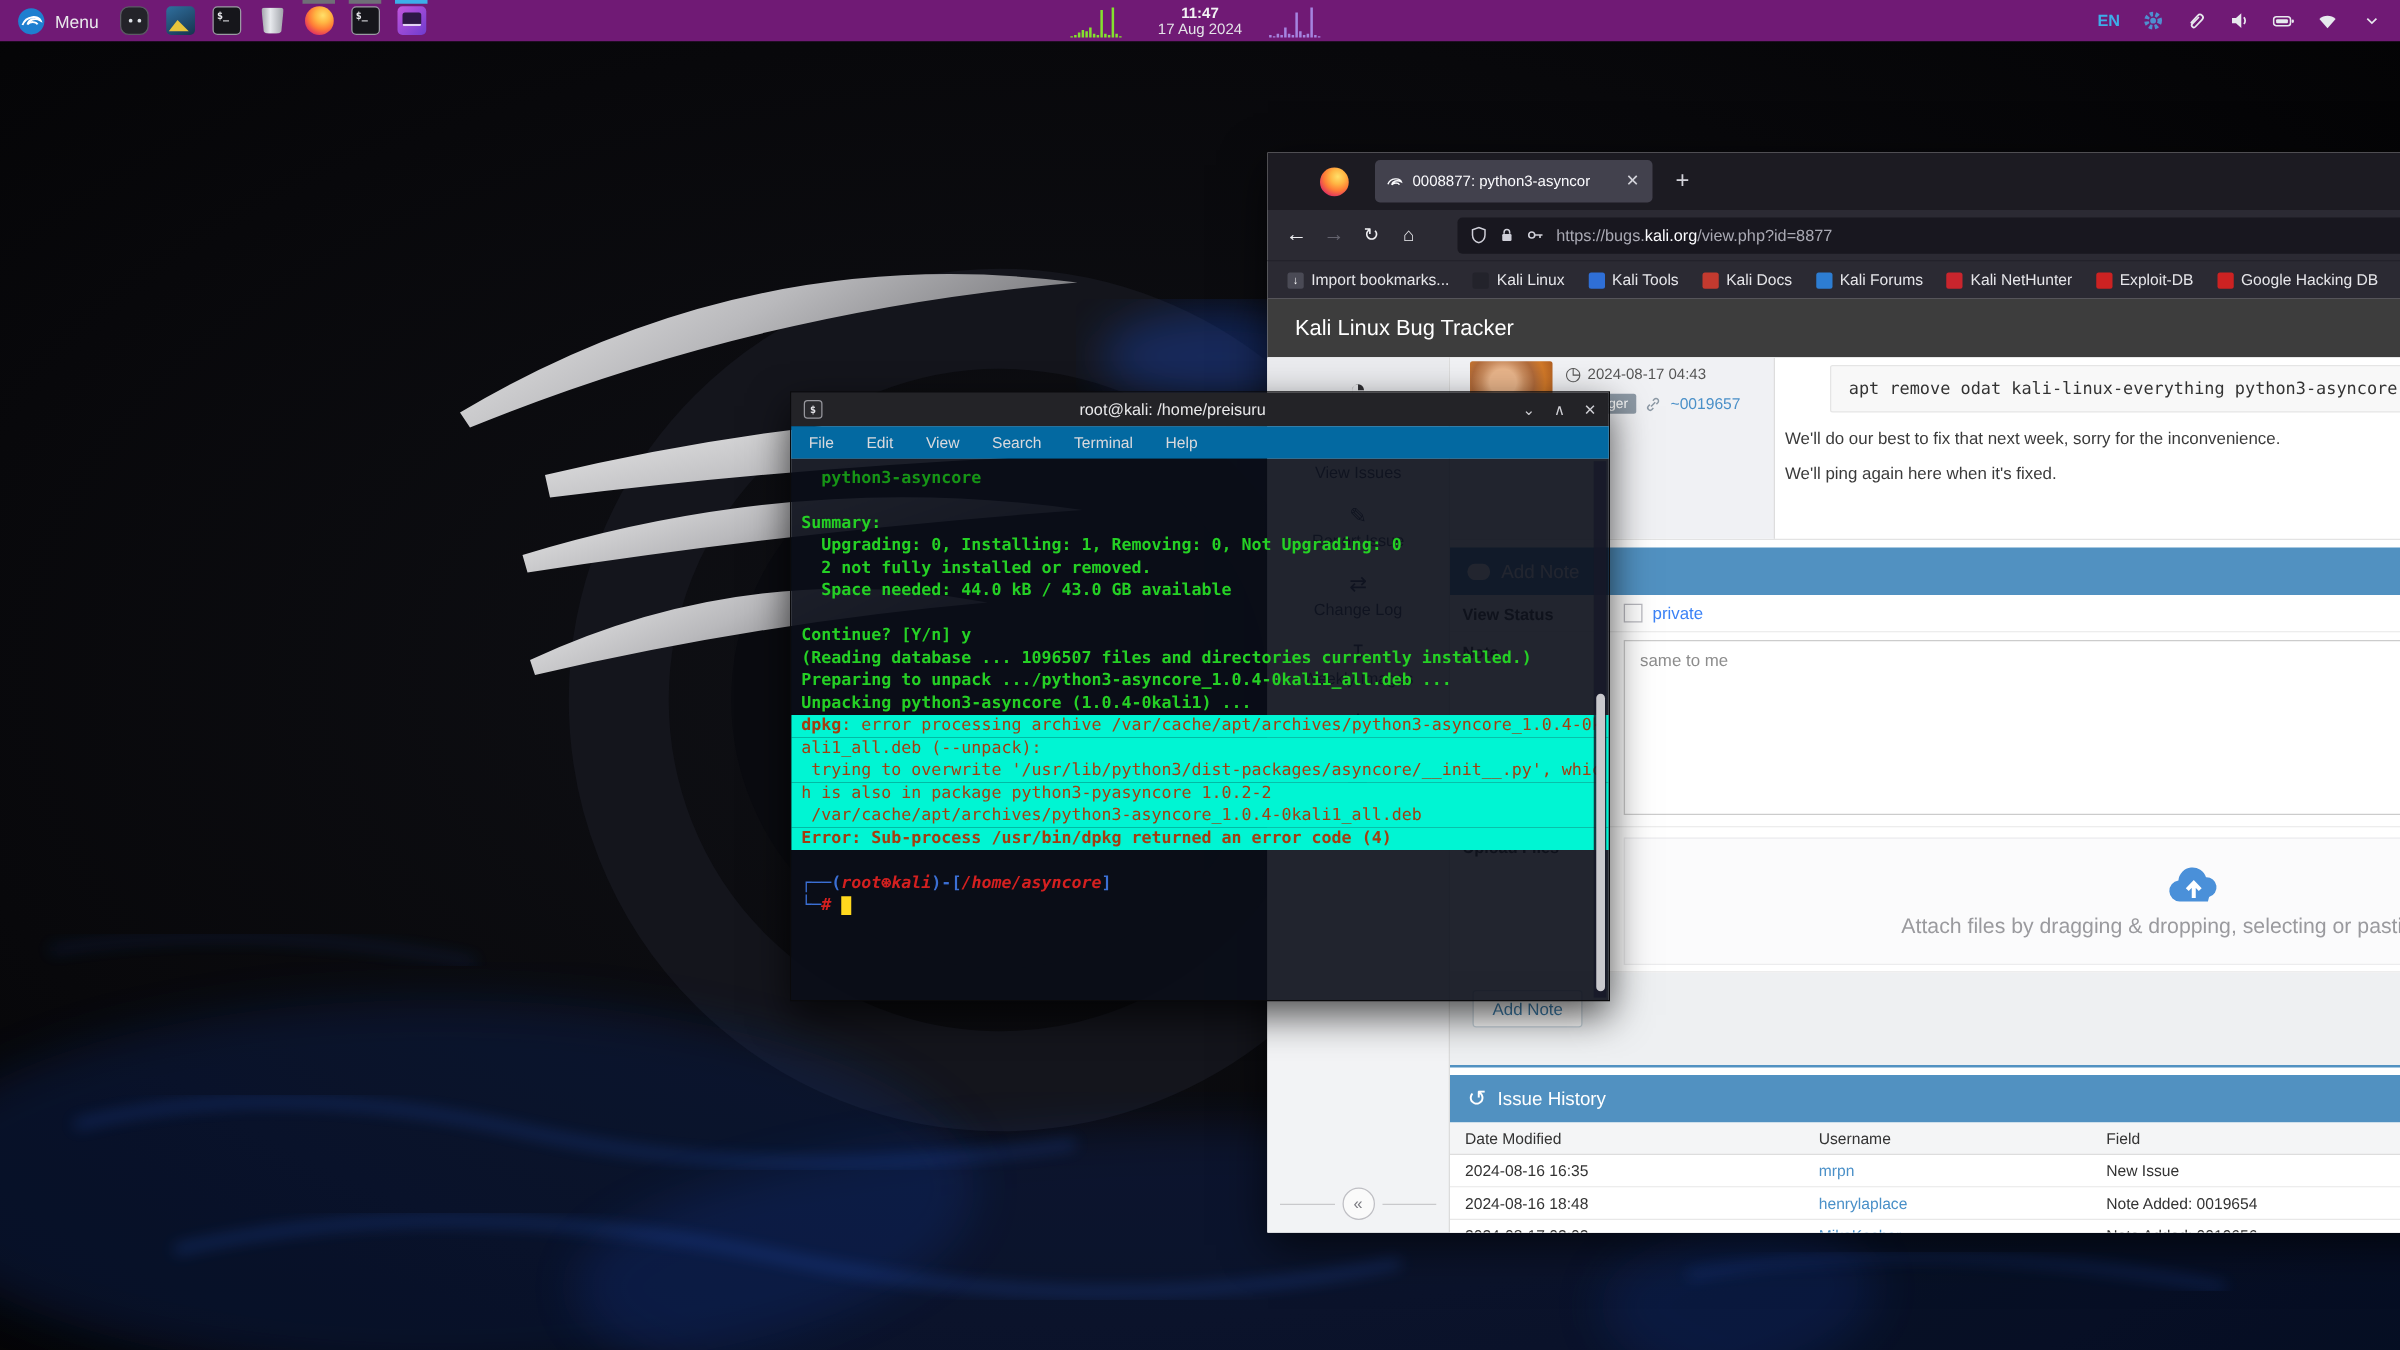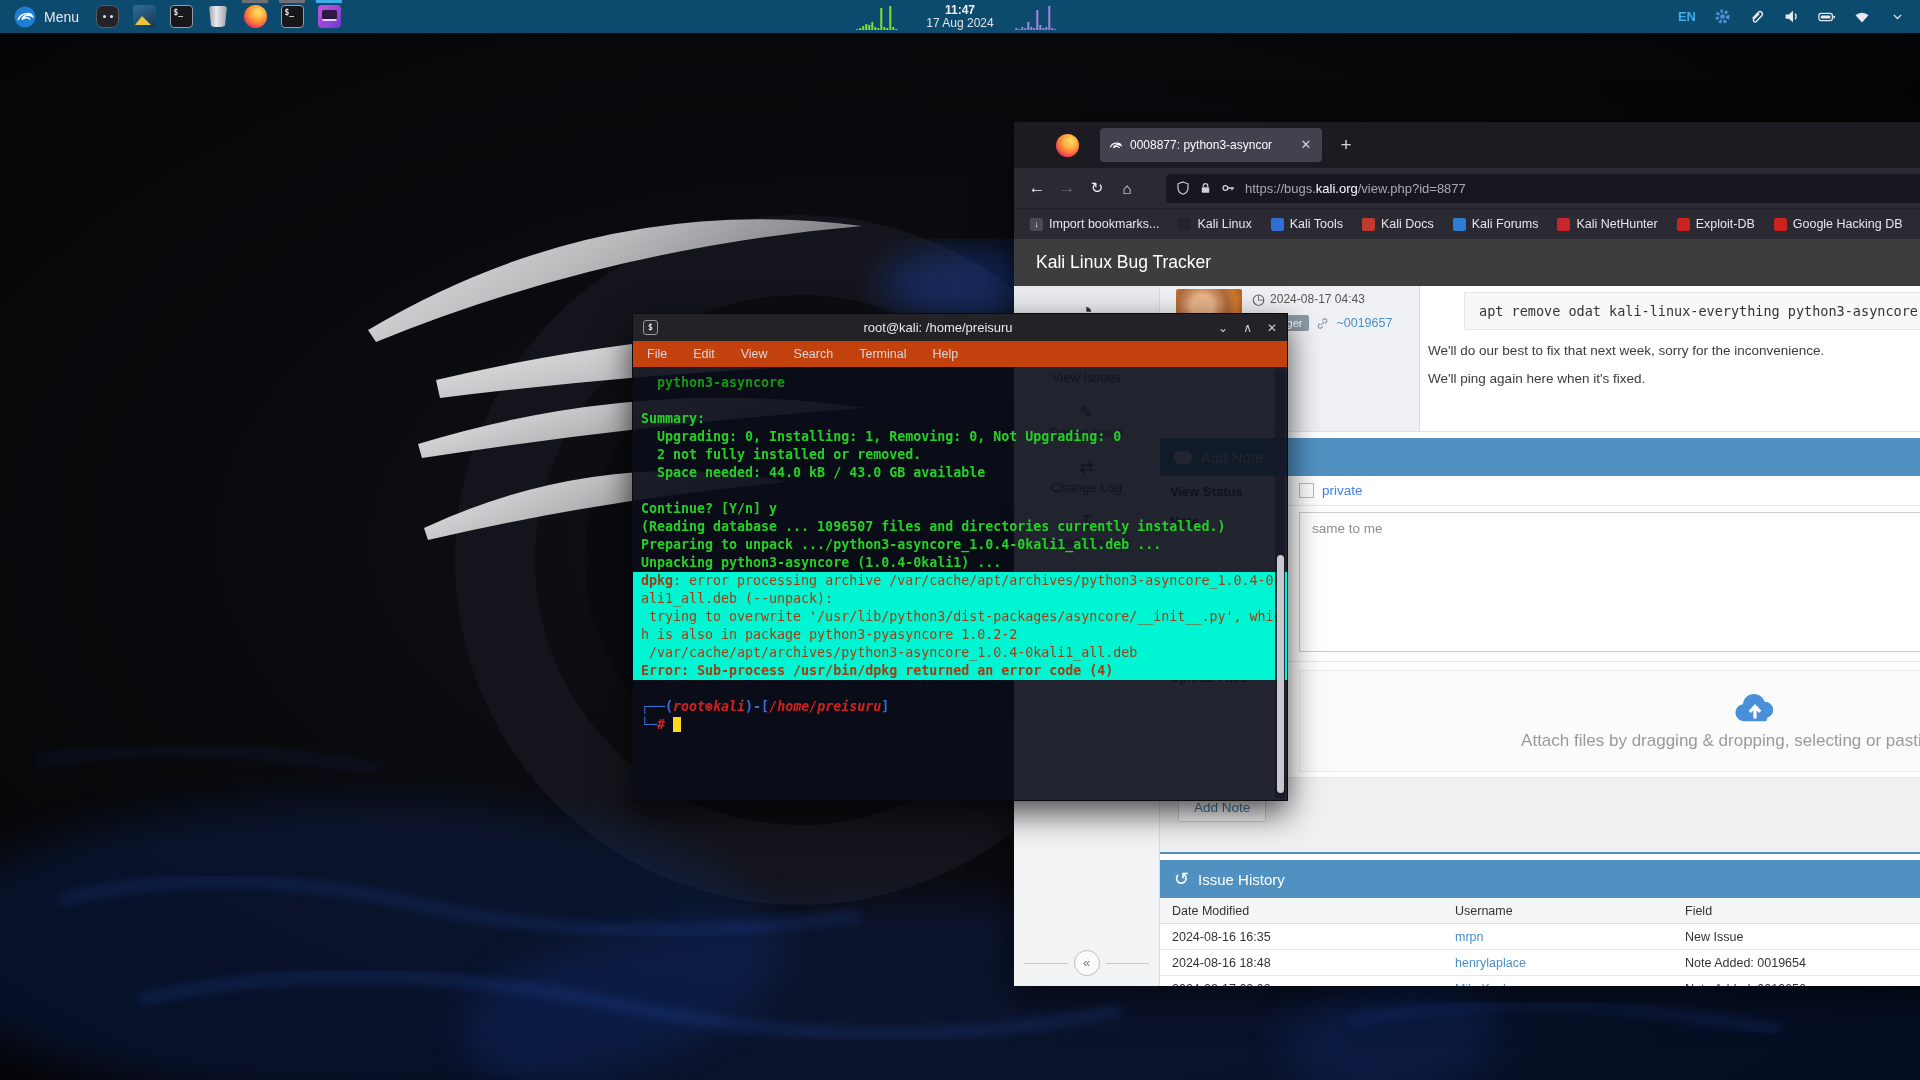--- a/index.html
+++ b/index.html
@@ -7,7 +7,7 @@
   .wallpaper { position:absolute; inset:0; z-index:0; background:#050507; }
 
   
-  .panel { position:absolute; top:0; left:0; right:0; height:33px; background:#0c4a6e; z-index:50; display:flex; align-items:center; padding:0 14px; }
+  .panel { position:absolute; top:0; left:0; right:0; height:33px; background:#701a75; z-index:50; display:flex; align-items:center; padding:0 14px; }
   .panel-left { display:flex; align-items:center; gap:13px; height:100%; }
   .kali-menu { display:flex; align-items:center; gap:8px; cursor:pointer; }
   .menu-label { color:#e9e9ec; font-size:14px; }

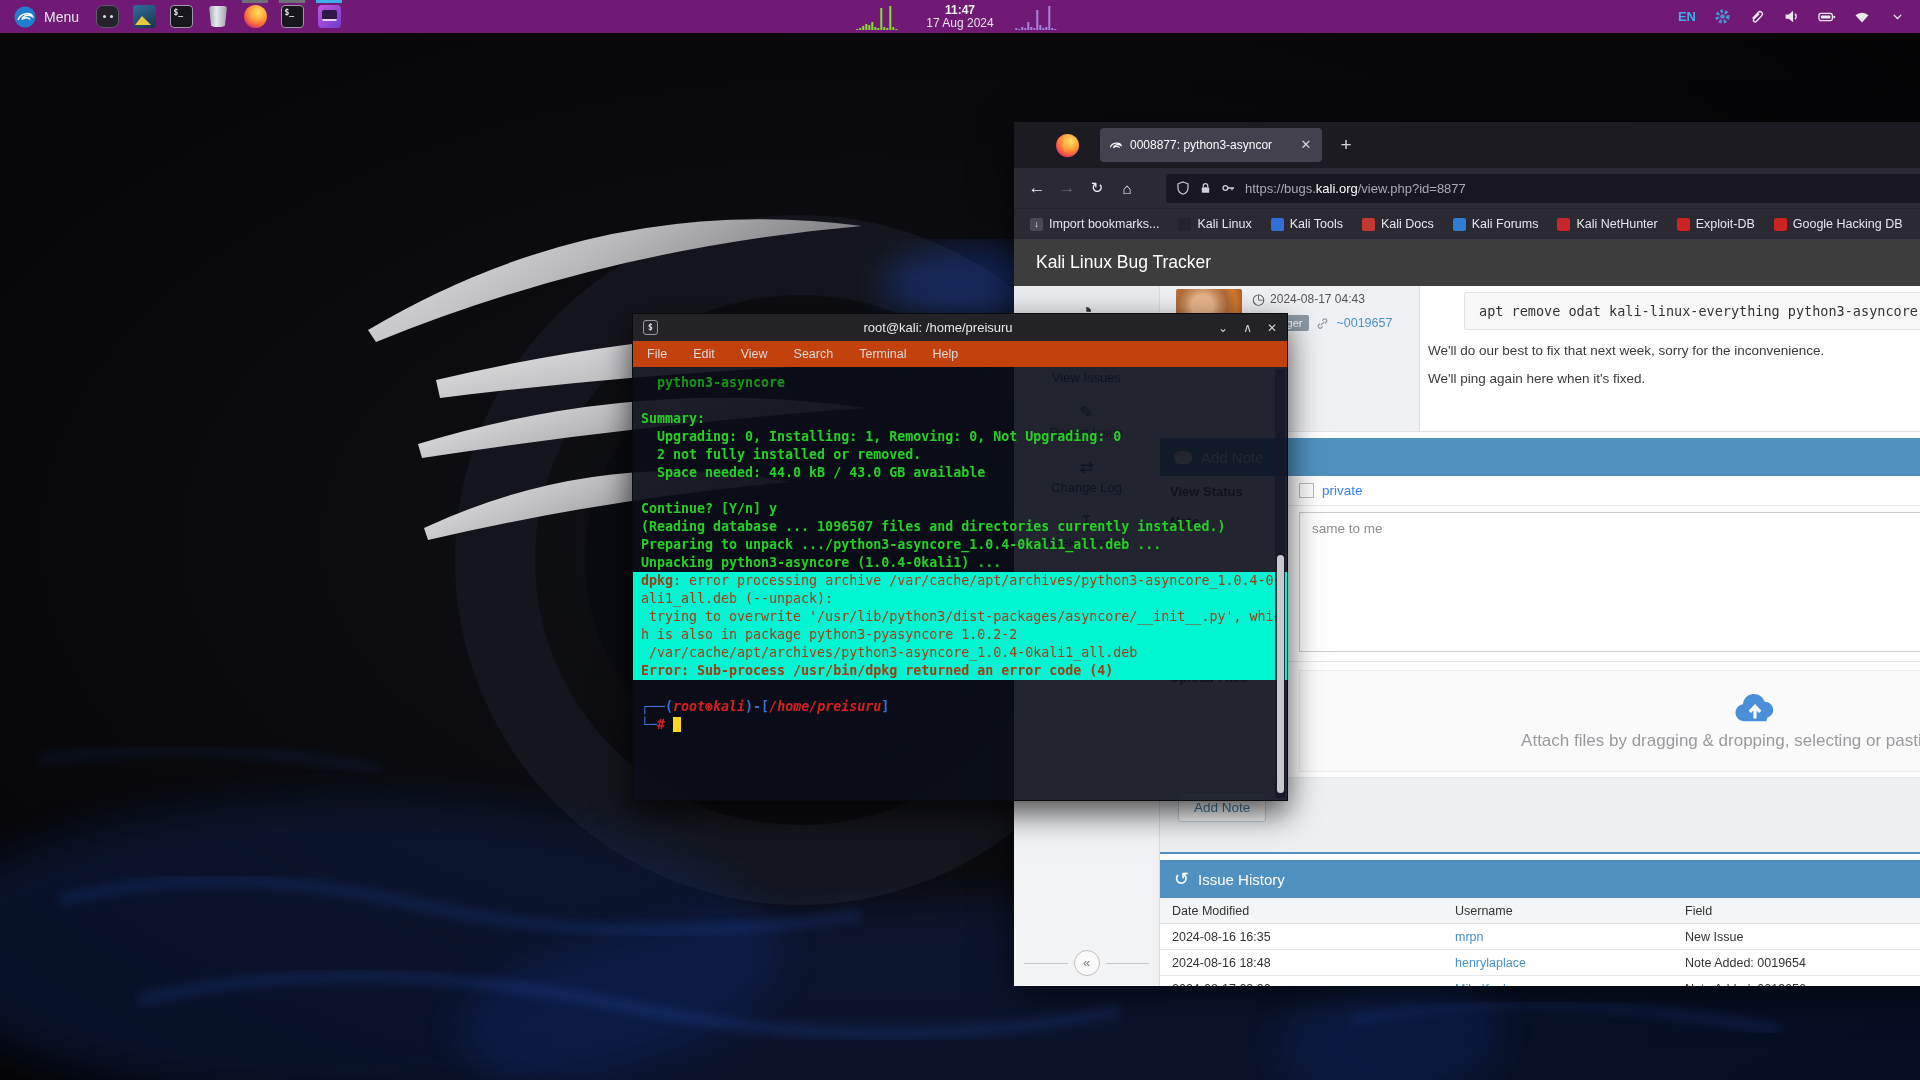--- a/index.html
+++ b/index.html
@@ -116,7 +116,7 @@
   .term-app-icon { width:15px; height:15px; background:#2a2a2e; border:1px solid #97979d; border-radius:3px; color:#e4e4e8; font:bold 8px/13px "DejaVu Sans Mono",monospace; text-align:center; }
   .term-title { flex:1; text-align:center; color:#e8e8ea; font-size:13px; }
   .term-btns { display:flex; gap:15px; color:#cfcfd4; font-size:12px; }
-  .term-menubar { height:26px; background:#c2410c; display:flex; align-items:center; gap:26px; padding-left:14px; }
+  .term-menubar { height:26px; background:#0369a1; display:flex; align-items:center; gap:26px; padding-left:14px; }
   .term-menu-item { color:#d9d9dd; font-size:12.5px; }
   .term-body { position:relative; height:433px; background:rgba(10,13,24,0.9); padding:7px 8px 0 8px; font-family:"DejaVu Sans Mono",monospace; font-size:13.3px; line-height:18px; overflow:hidden; }
   .tline { height:18px; white-space:pre; }

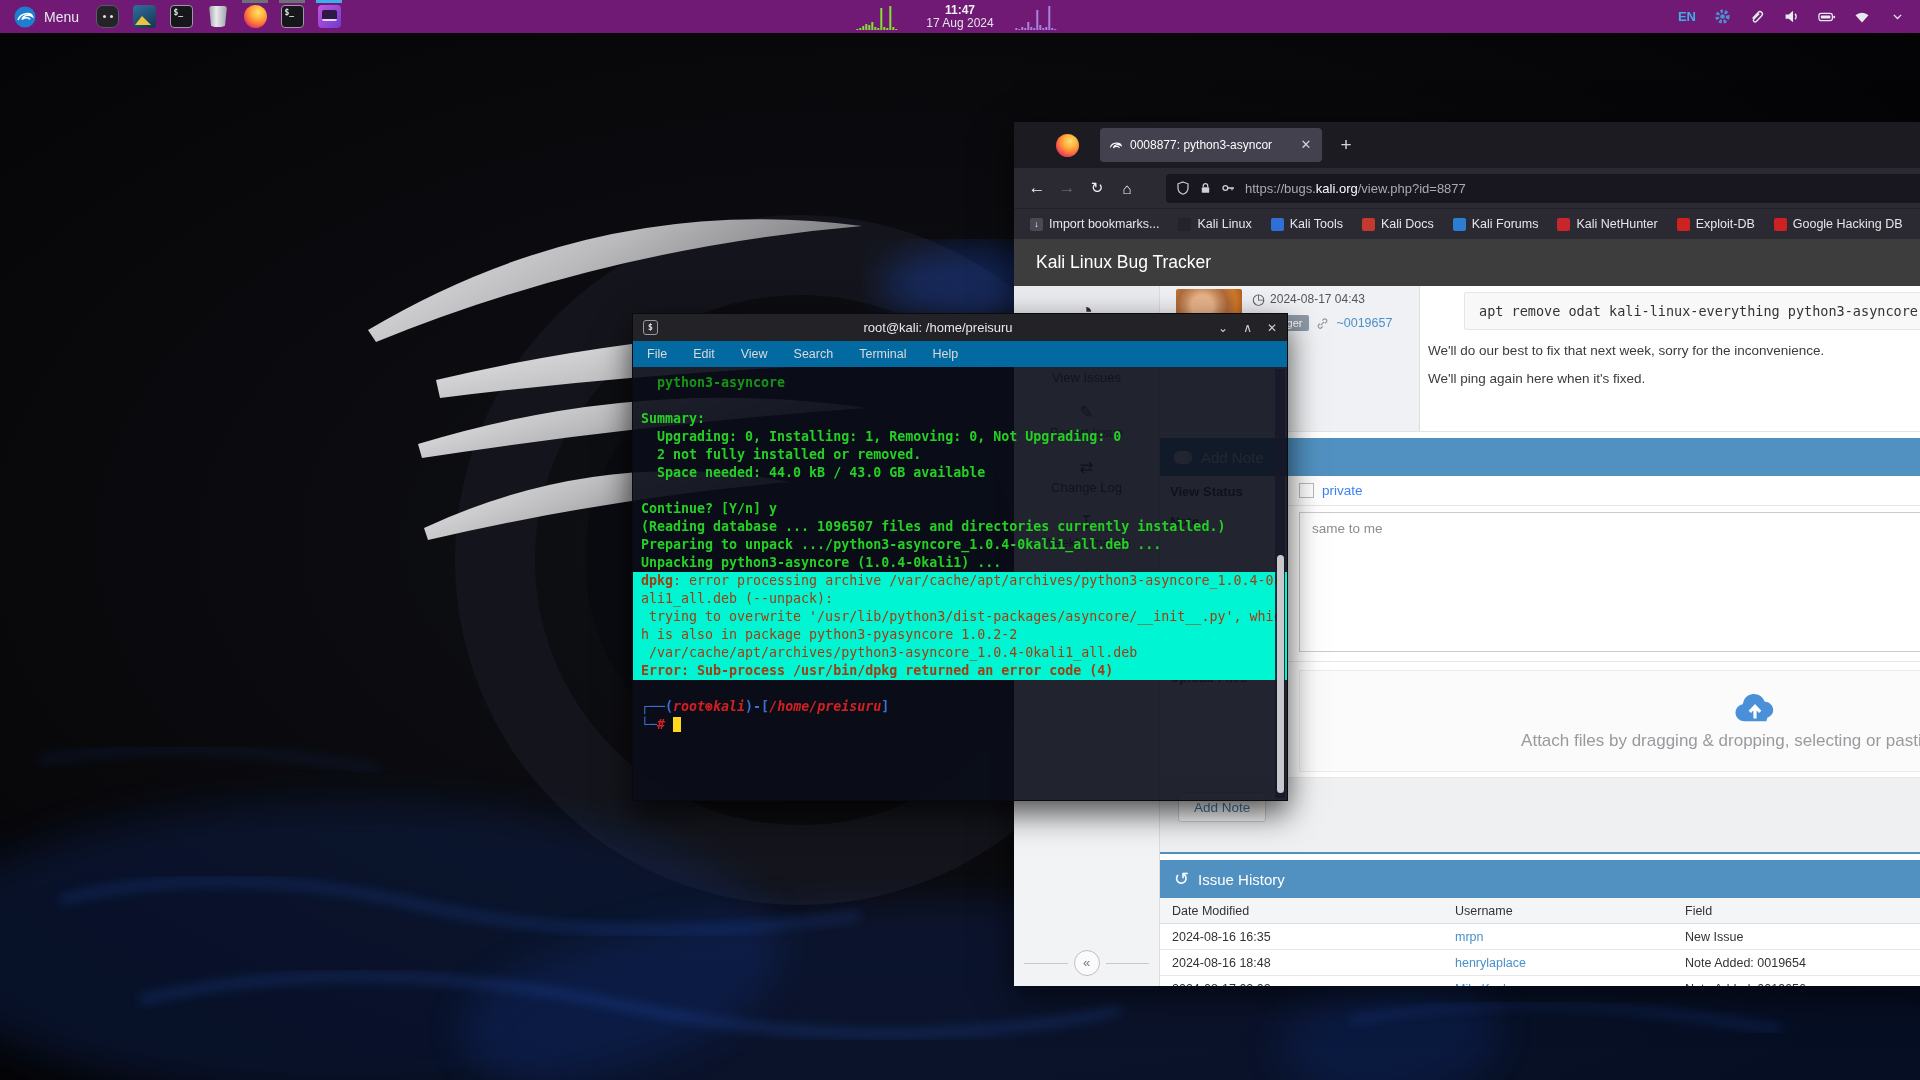--- a/index.html
+++ b/index.html
@@ -521,7 +521,7 @@
       <div class="tline hl"><span class="e"> /var/cache/apt/archives/python3-asyncore_1.0.4-0kali1_all.deb</span></div>
       <div class="tline hl"><span class="eb">Error: Sub-process /usr/bin/dpkg returned an error code (4)</span></div>
       <div class="tline"></div>
-      <div class="tline"><span class="pb">┌──(</span><span class="pr">root⊛kali</span><span class="pb">)-[</span><span class="pr">/home/preisuru</span><span class="pb">]</span></div>
+      <div class="tline"><span class="pb">┌──(</span><span class="pr">root⊛kali</span><span class="pb">)-[</span><span class="pr">/home/asyncore</span><span class="pb">]</span></div>
       <div class="tline"><span class="pb">└─</span><span class="pr">#</span><span class="g"> </span><span class="cur"> </span></div>
     </div>
 </div>

